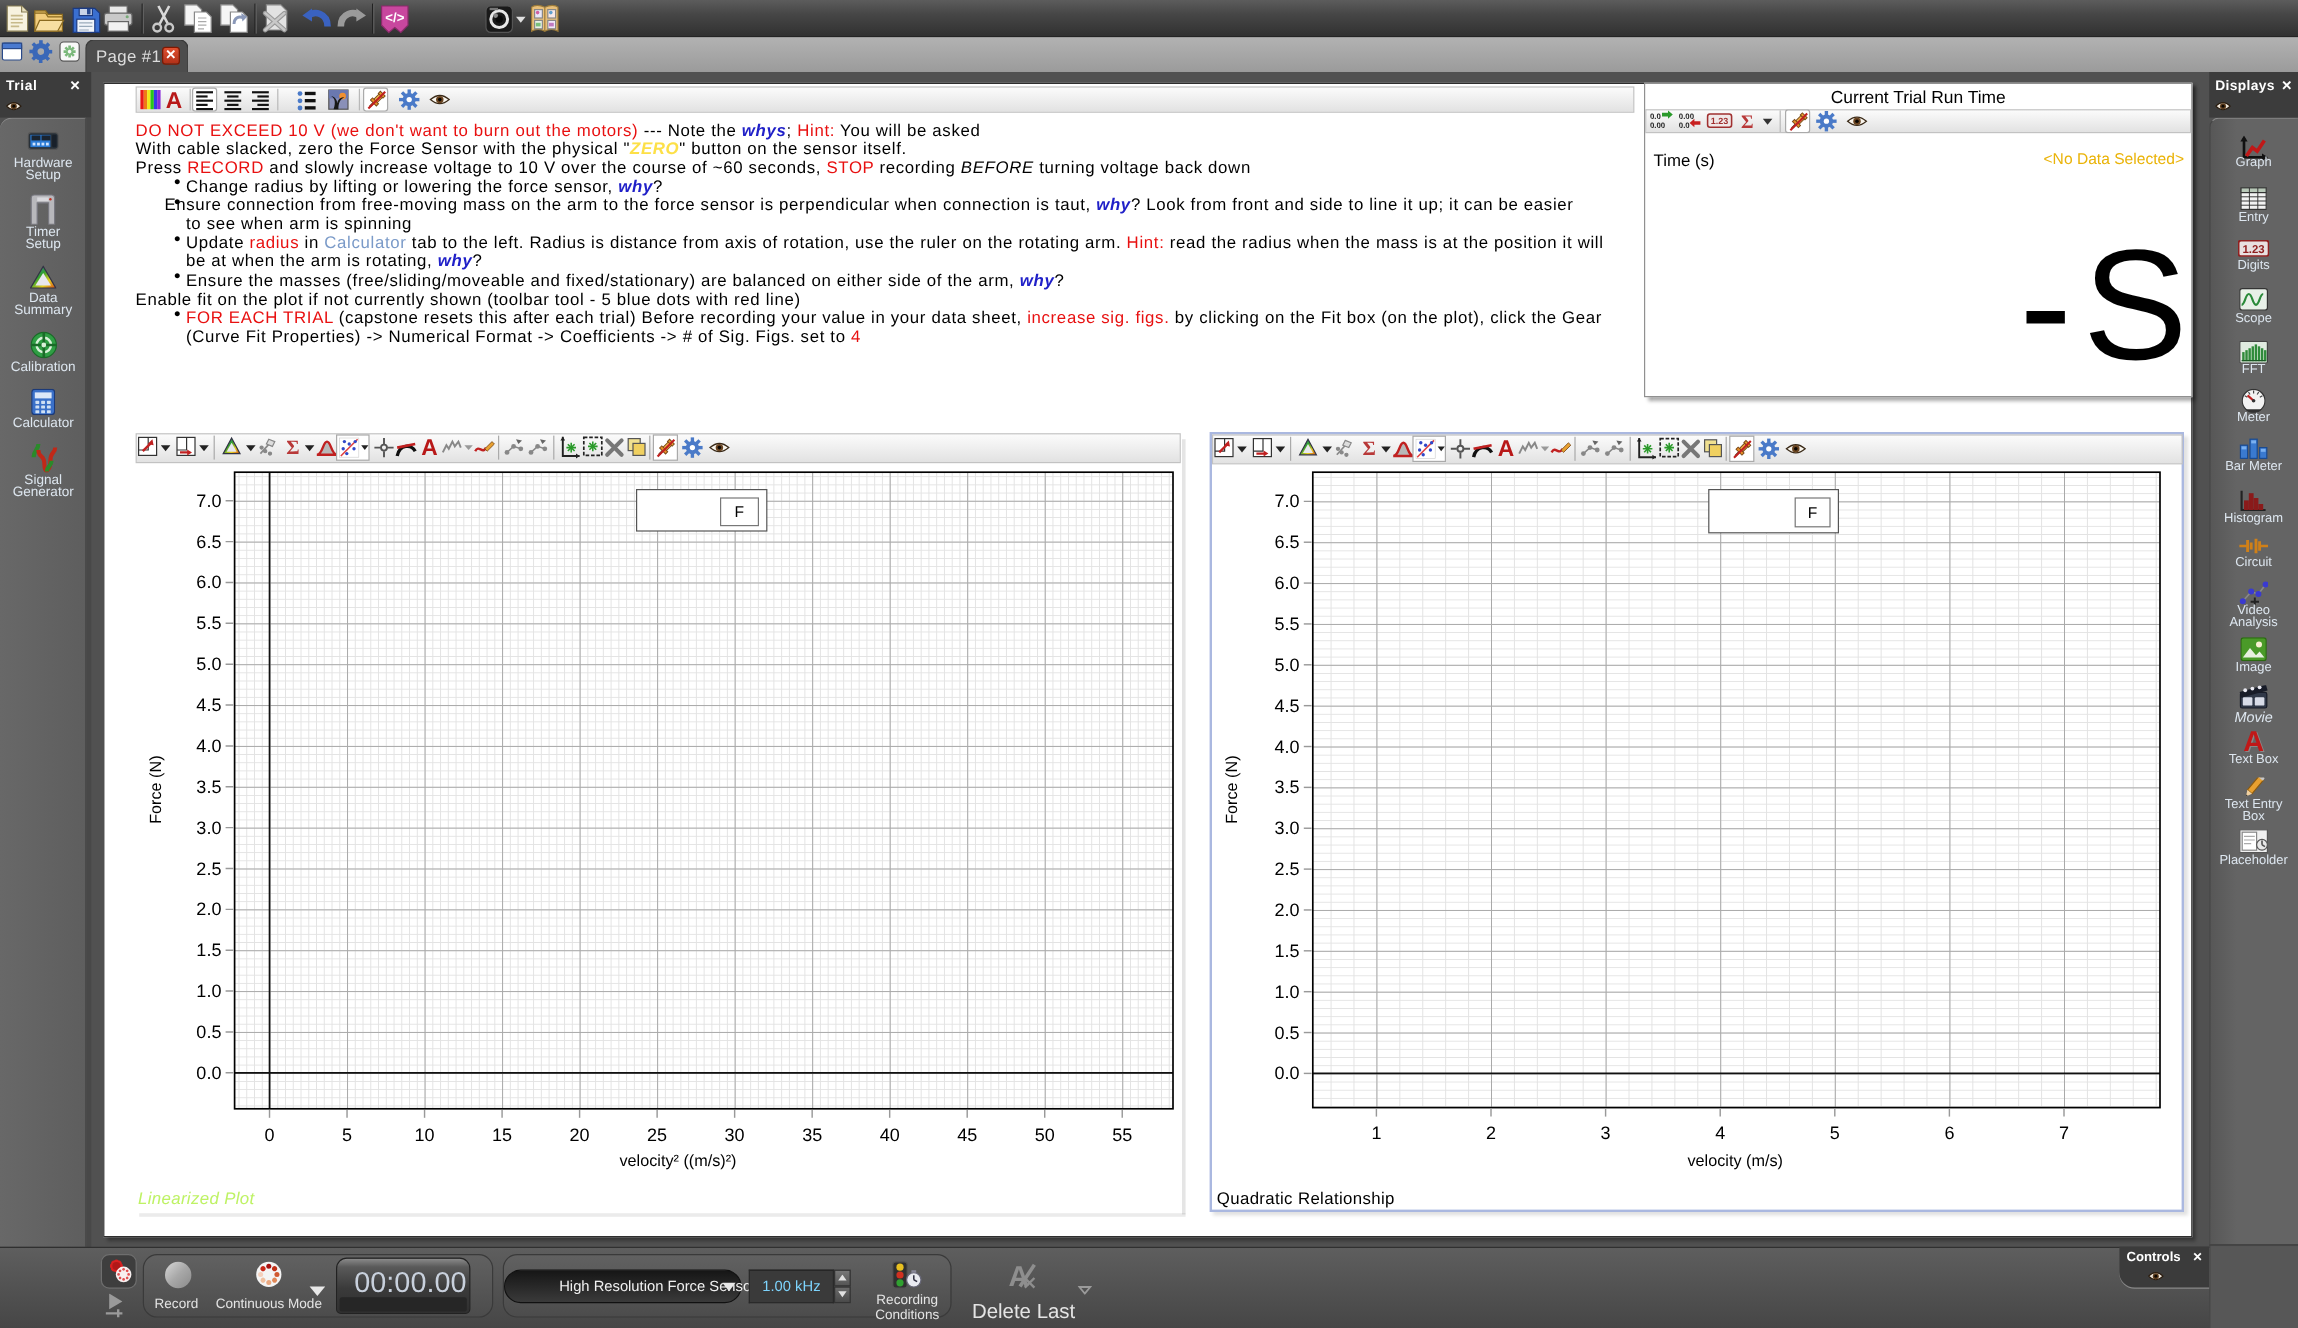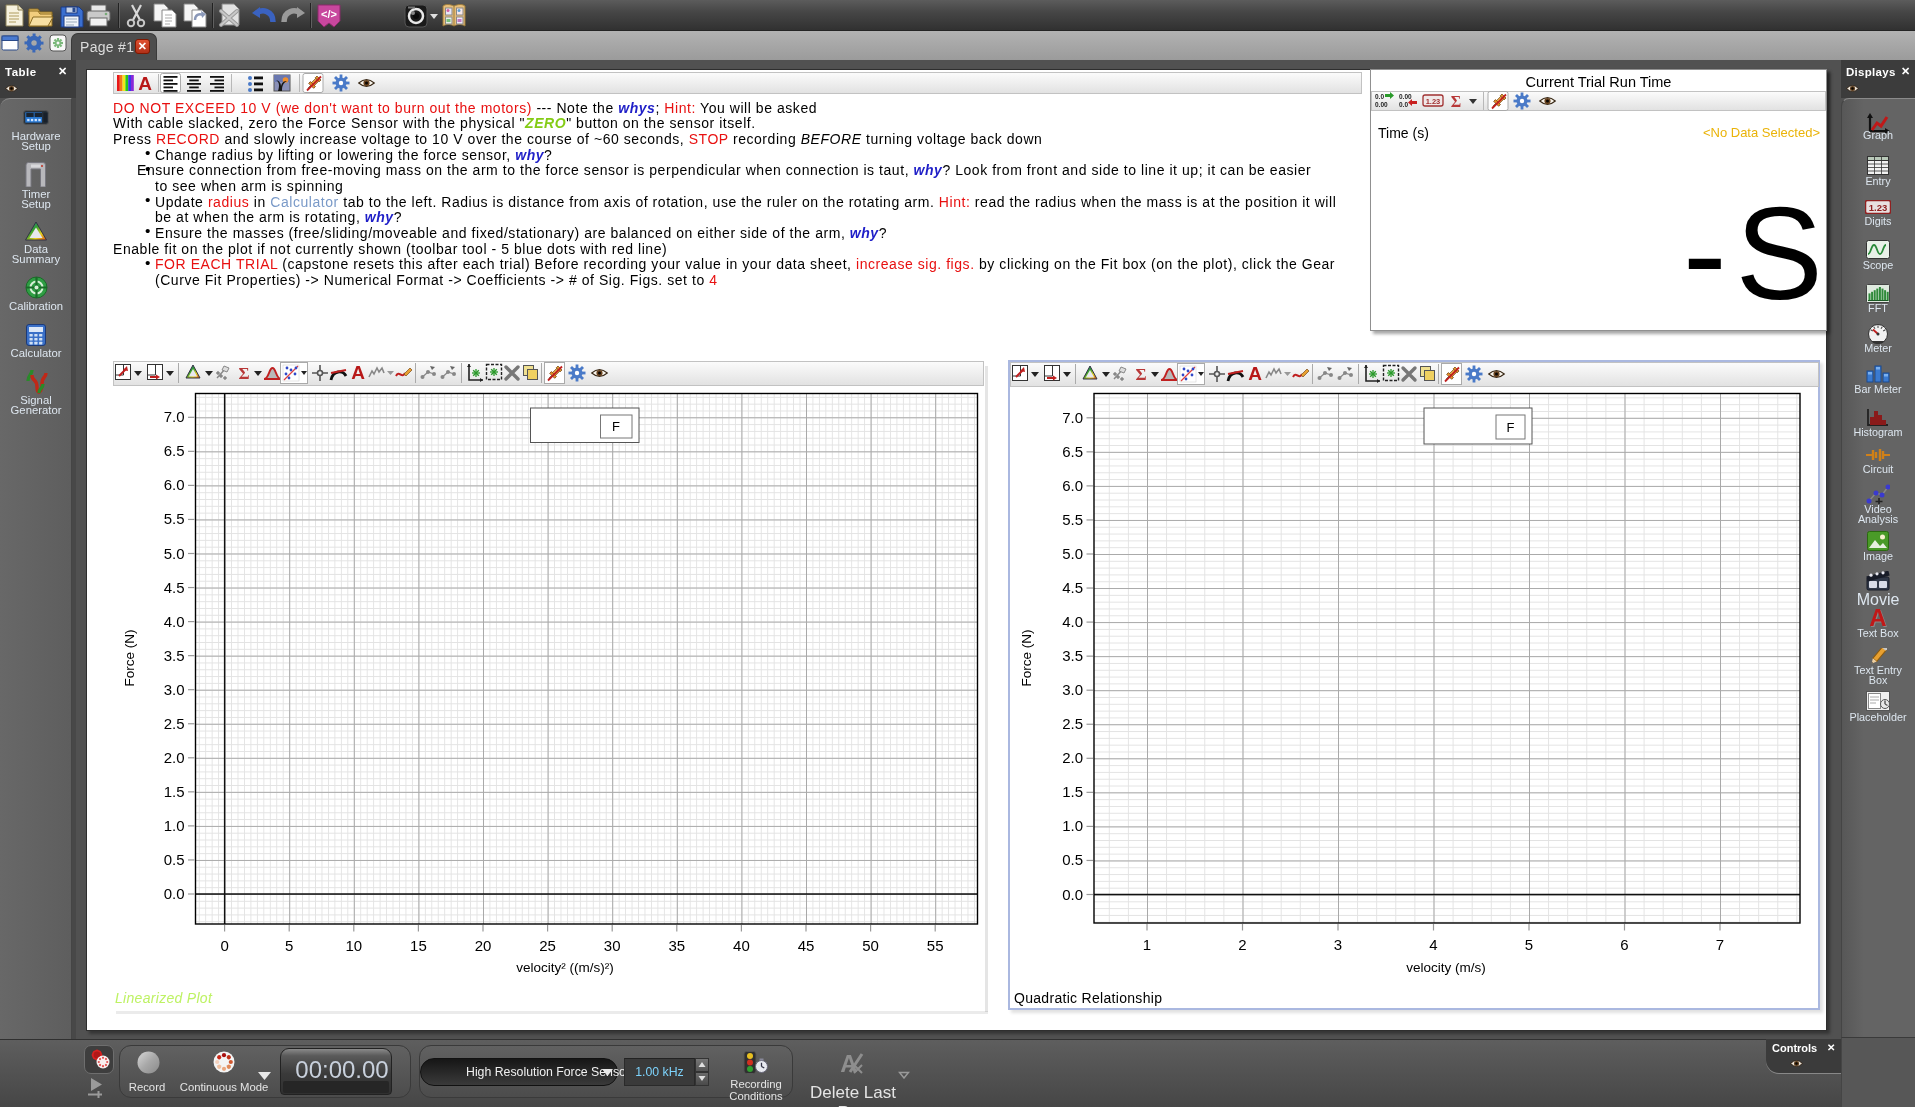--- a/index.html
+++ b/index.html
@@ -138,7 +138,7 @@
 <div class="abs" id="main"></div>
 <div class="abs" id="page"></div>
 <div class="abs phead" style="left:0;top:60px;width:76px;height:38px;"></div>
-<div class="abs" style="left:5px;top:66px;font-size:11.5px;font-weight:bold;color:#fff;letter-spacing:0.5px;">Table</div>
+<div class="abs" style="left:5px;top:66px;font-size:11.5px;font-weight:bold;color:#fff;letter-spacing:0.5px;">Trial</div>
 <div class="abs" style="left:58px;top:65px;font-size:11px;font-weight:bold;color:#fff;">✕</div>
 <svg class="abs" style="left:5px;top:84px" width="14" height="10">
     <path d="M0.5 4.5 Q6.5 -1.5 12.5 4.5 Q6.5 10.5 0.5 4.5Z" fill="#ece4d8" stroke="#2a1c0e" stroke-width="0.9"></path>

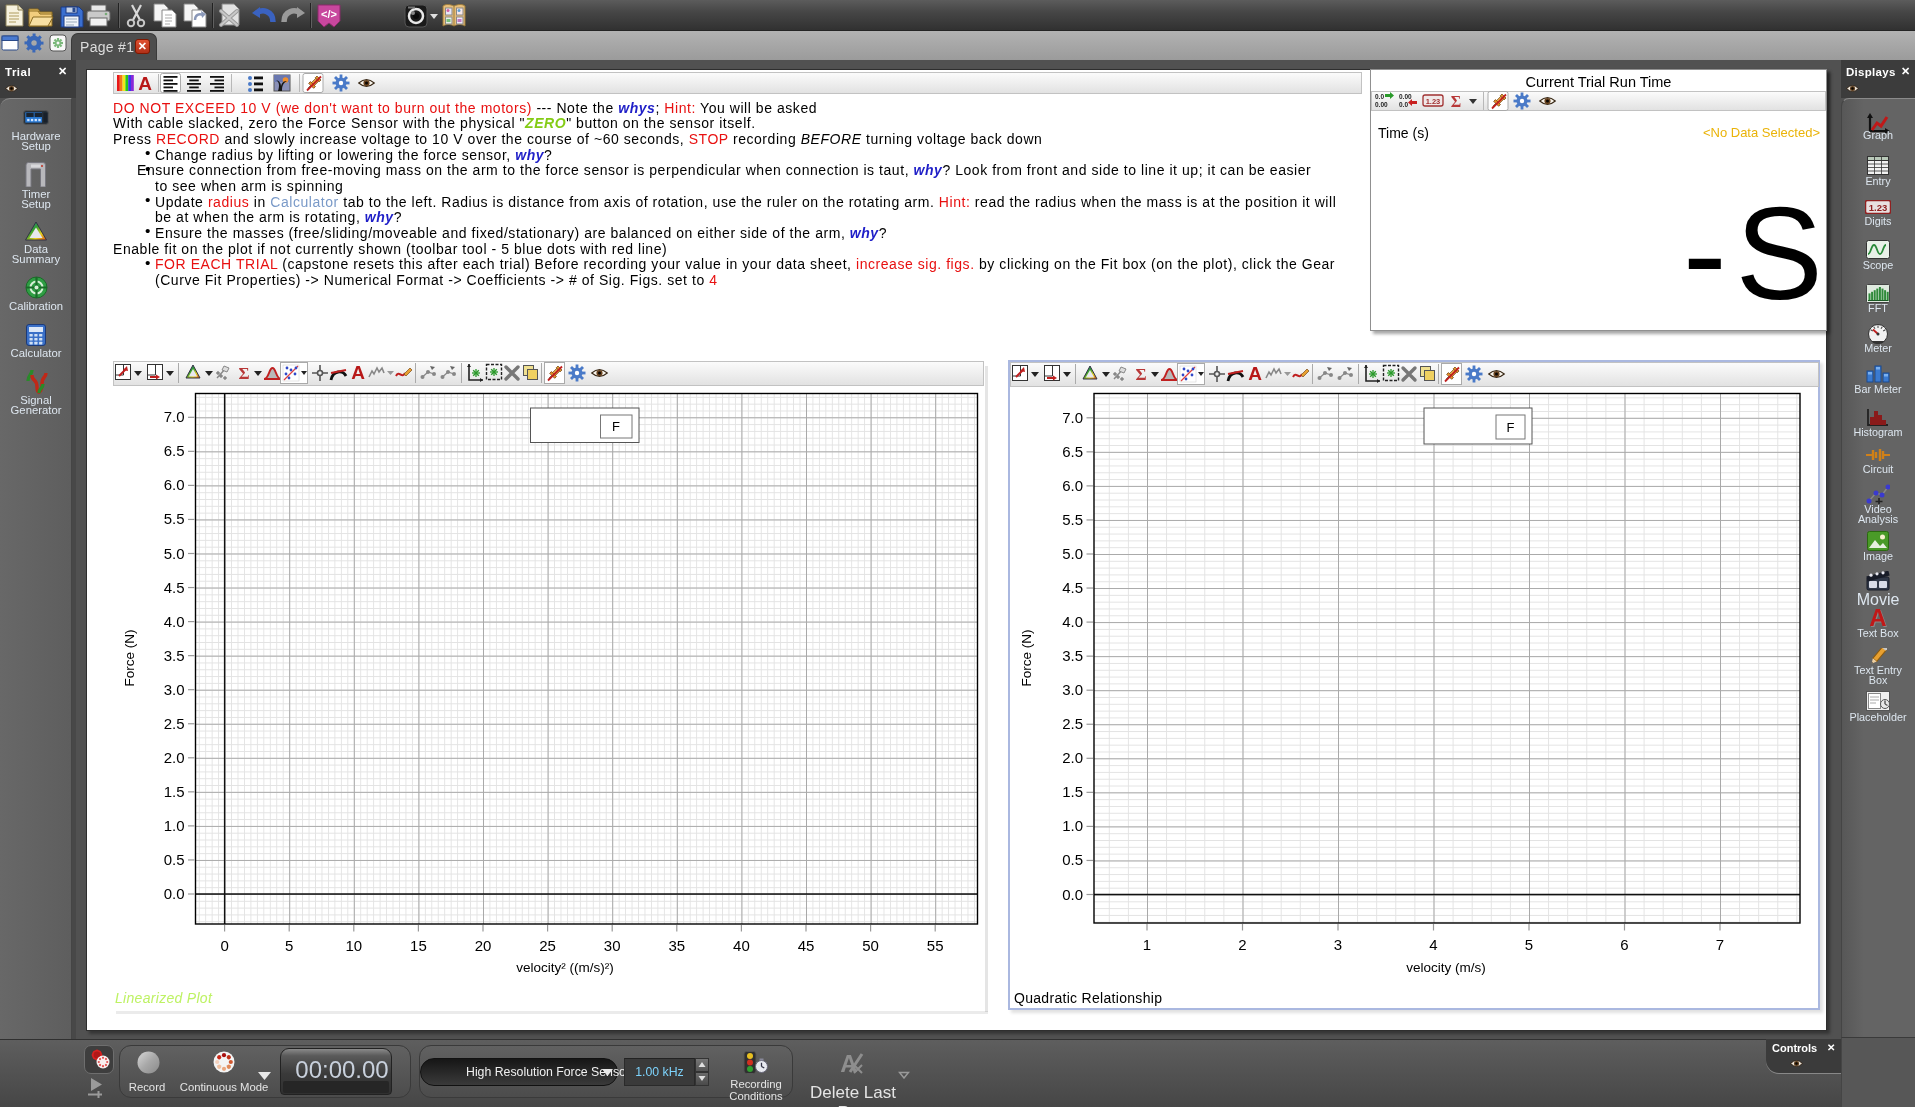--- a/index.html
+++ b/index.html
@@ -436,7 +436,7 @@
     </g>
 </svg>
 <div class="abs" style="left:113px;top:99.7px;font-size:14px;letter-spacing:0.55px;color:#000;white-space:nowrap;"><span style="color:#e81010">DO NOT EXCEED 10 V (we don't want to burn out the motors)</span> --- Note the <b><i><span style="color:#2020c8">whys</span></i></b>; <span style="color:#e81010">Hint:</span> You will be asked</div>
-<div class="abs" style="left:113px;top:115.35000000000001px;font-size:14px;letter-spacing:0.55px;color:#000;white-space:nowrap;">With cable slacked, zero the Force Sensor with the physical "<b><i><span style="color:#84cc16">ZERO</span></i></b>" button on the sensor itself.</div>
+<div class="abs" style="left:113px;top:115.35000000000001px;font-size:14px;letter-spacing:0.55px;color:#000;white-space:nowrap;">With cable slacked, zero the Force Sensor with the physical "<b><i><span style="color:#fde047">ZERO</span></i></b>" button on the sensor itself.</div>
 <div class="abs" style="left:113px;top:131.0px;font-size:14px;letter-spacing:0.55px;color:#000;white-space:nowrap;">Press <span style="color:#e81010">RECORD</span> and slowly increase voltage to 10 V over the course of ~60 seconds, <span style="color:#e81010">STOP</span> recording <i>BEFORE</i> turning voltage back down</div>
 <div class="abs" style="left:145px;top:144.15px;font-size:15.5px;color:#000;">•</div>
 <div class="abs" style="left:155px;top:146.65px;font-size:14px;letter-spacing:0.55px;color:#000;white-space:nowrap;">Change radius by lifting or lowering the force sensor, <b><i><span style="color:#2020c8">why</span></i></b>?</div>

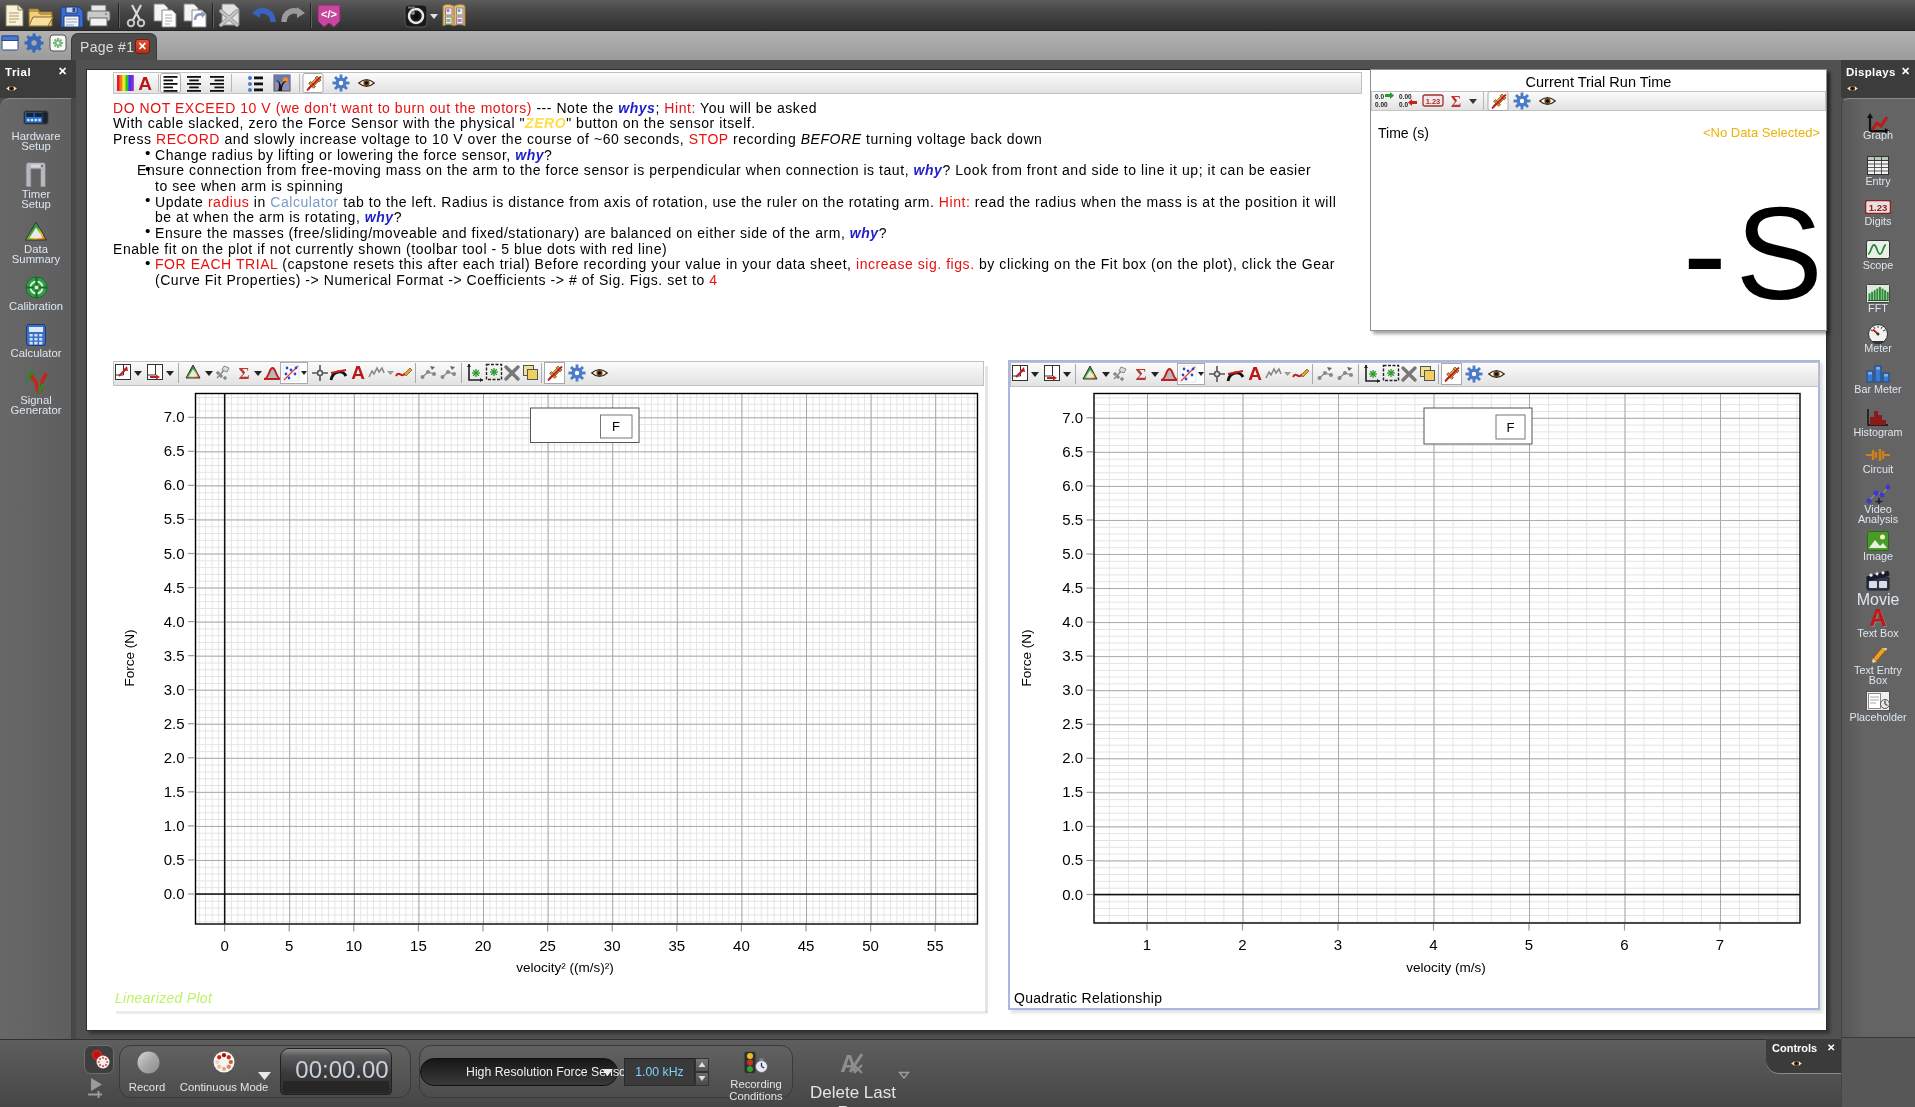--- a/index.html
+++ b/index.html
@@ -335,7 +335,7 @@
       <rect x="13" y="10" width="8" height="7" rx="1"></rect>
     </g>
   </svg>
-<div class="abs lbl" style="left:1841px;top:591.0px;width:74px;font-size:16px;">Movie</div>
+<div class="abs lbl" style="left:1841px;top:591.0px;width:74px;font-size:12px;font-style:italic;">Movie</div>
 <svg class="abs" style="left:1868px;top:608px" width="21" height="20">
     <text x="10" y="18" text-anchor="middle" font-size="24" font-weight="bold" fill="#c01818" style="text-shadow:1px 1px 0 #888">A</text>
   </svg>

